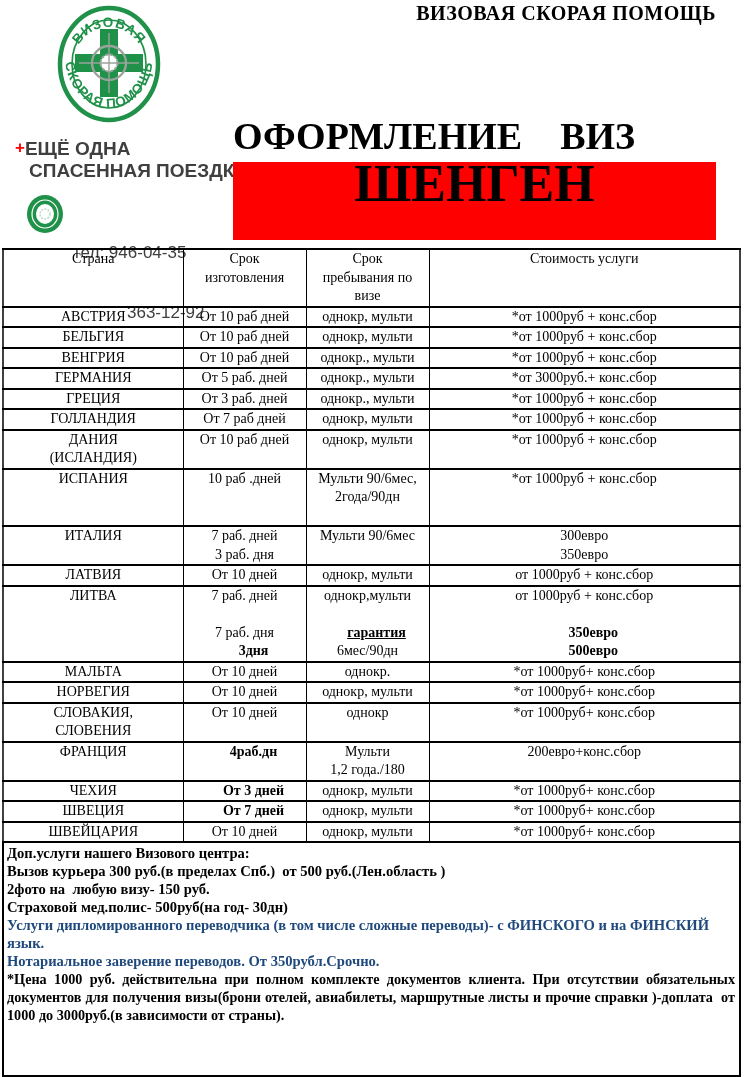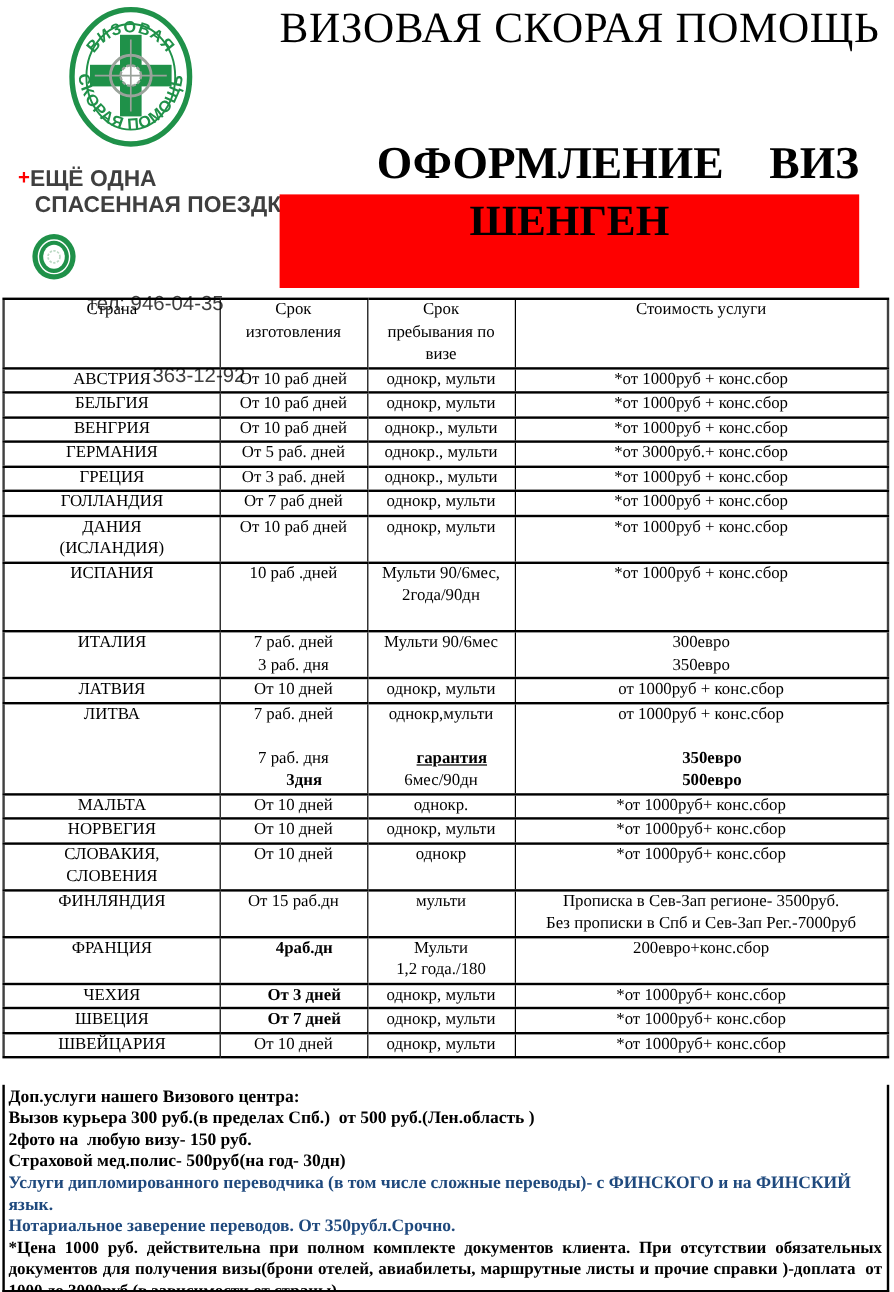--- a/index.html
+++ b/index.html
@@ -14,8 +14,8 @@
   }
   
   .company-title{
-    position:absolute;left:233px;top:2px;width:483px;text-align:center;
-    font-weight:normal;font-size:36px;letter-spacing:.5px;white-space:nowrap;
+    position:absolute;left:233px;top:2px;width:483px;text-align:right;
+    font-weight:bold;font-size:20px;letter-spacing:.5px;white-space:nowrap;
   }
   .logo{position:absolute;left:57px;top:4px;width:104px;height:120px;}
   .tagline{

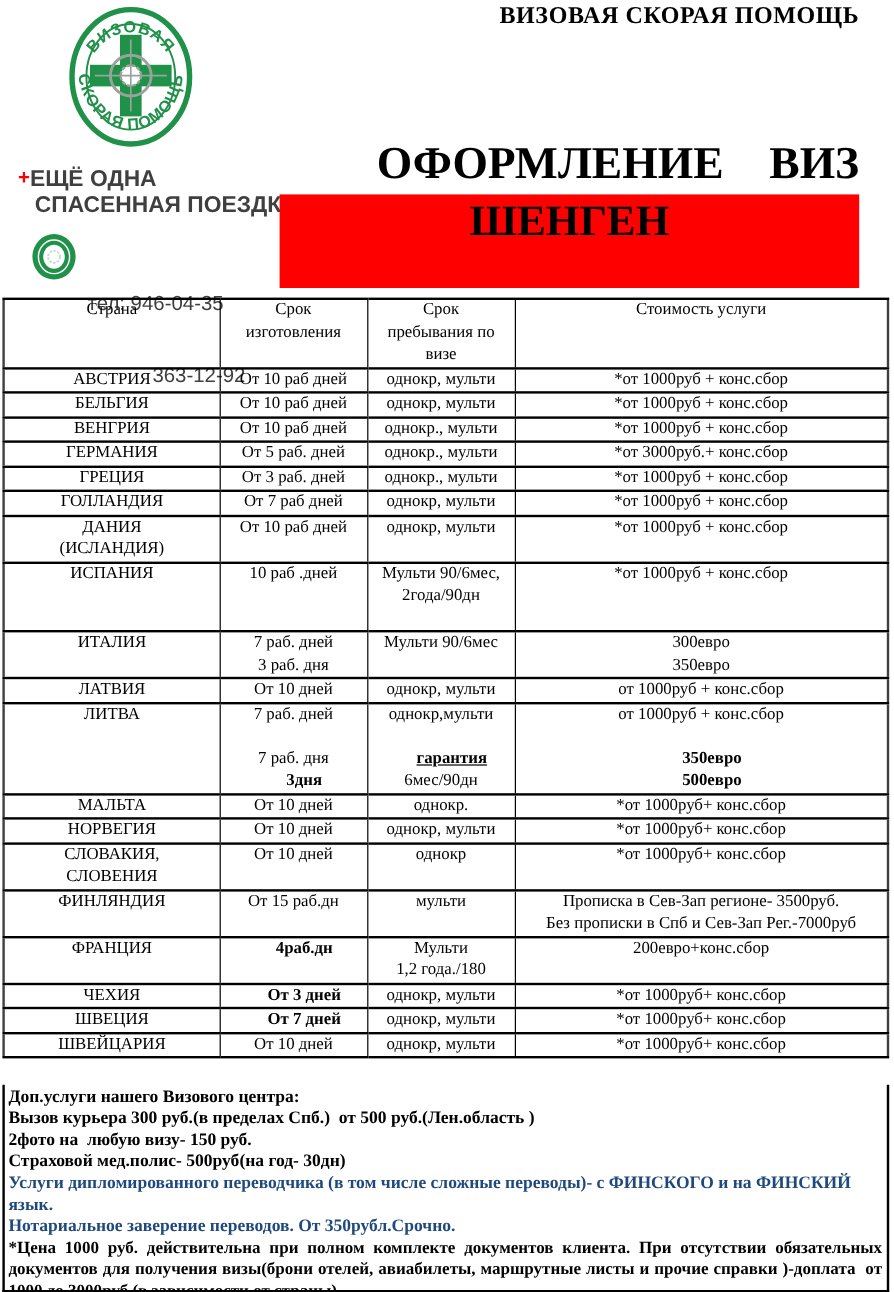--- a/index.html
+++ b/index.html
@@ -33,7 +33,7 @@
   }
   .phones .l2{margin-left:54px;}
   .subtitle{
-    position:absolute;left:233px;top:114px;width:483px;text-align:right;
+    position:absolute;left:233px;top:114px;width:483px;text-align:left;
     font-weight:bold;font-size:38px;white-space:pre;
   }
   .banner{

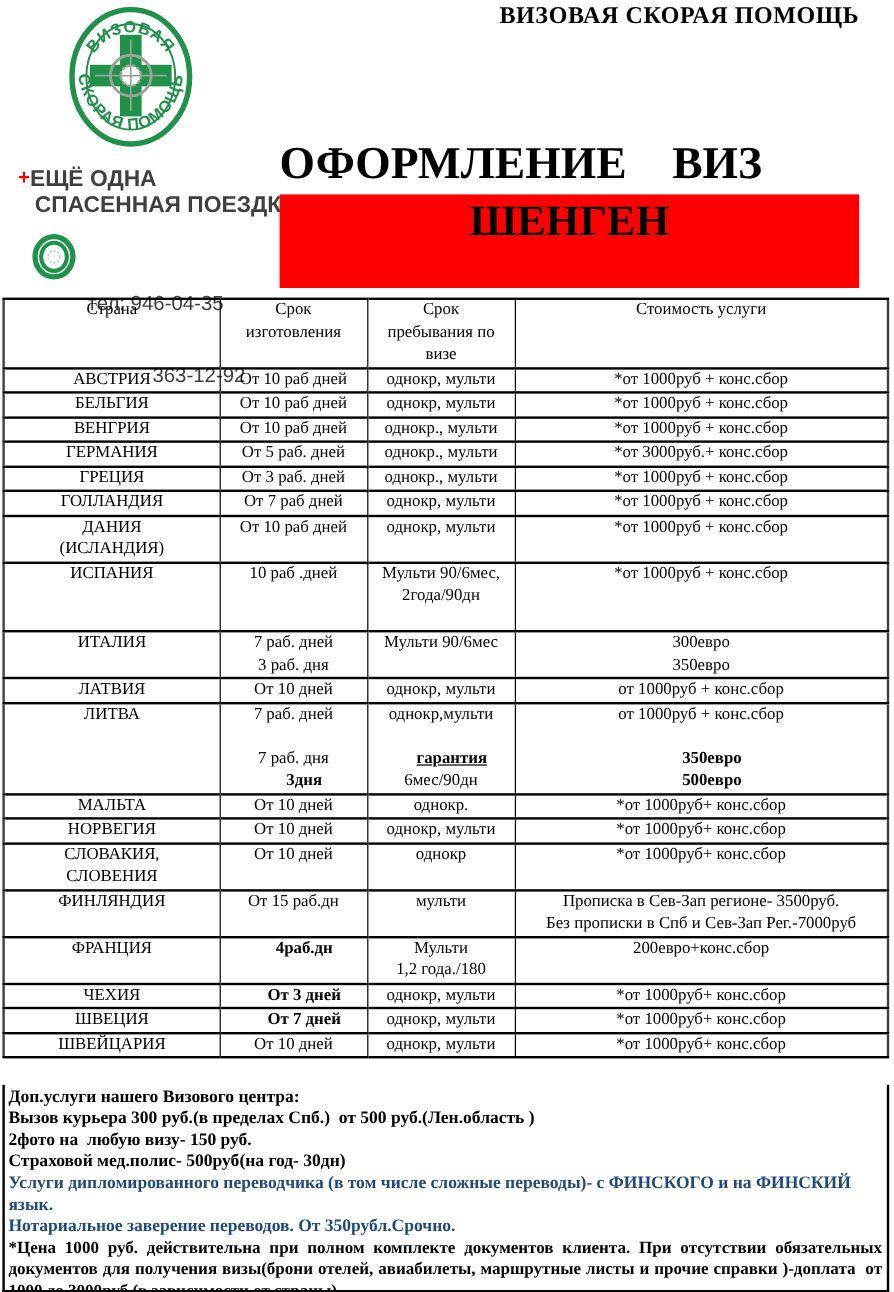--- a/index.html
+++ b/index.html
@@ -41,7 +41,7 @@
     background:var(--banner_red);
   }
   .banner .banner-text{
-    text-align:center;font-weight:bold;font-size:36px;line-height:44px;color:#000;
+    text-align:center;font-weight:bold;font-size:52px;line-height:44px;color:#000;
   }
   
   .sheet{position:absolute;left:2px;top:248px;right:4px;bottom:0;display:flex;flex-direction:column;}

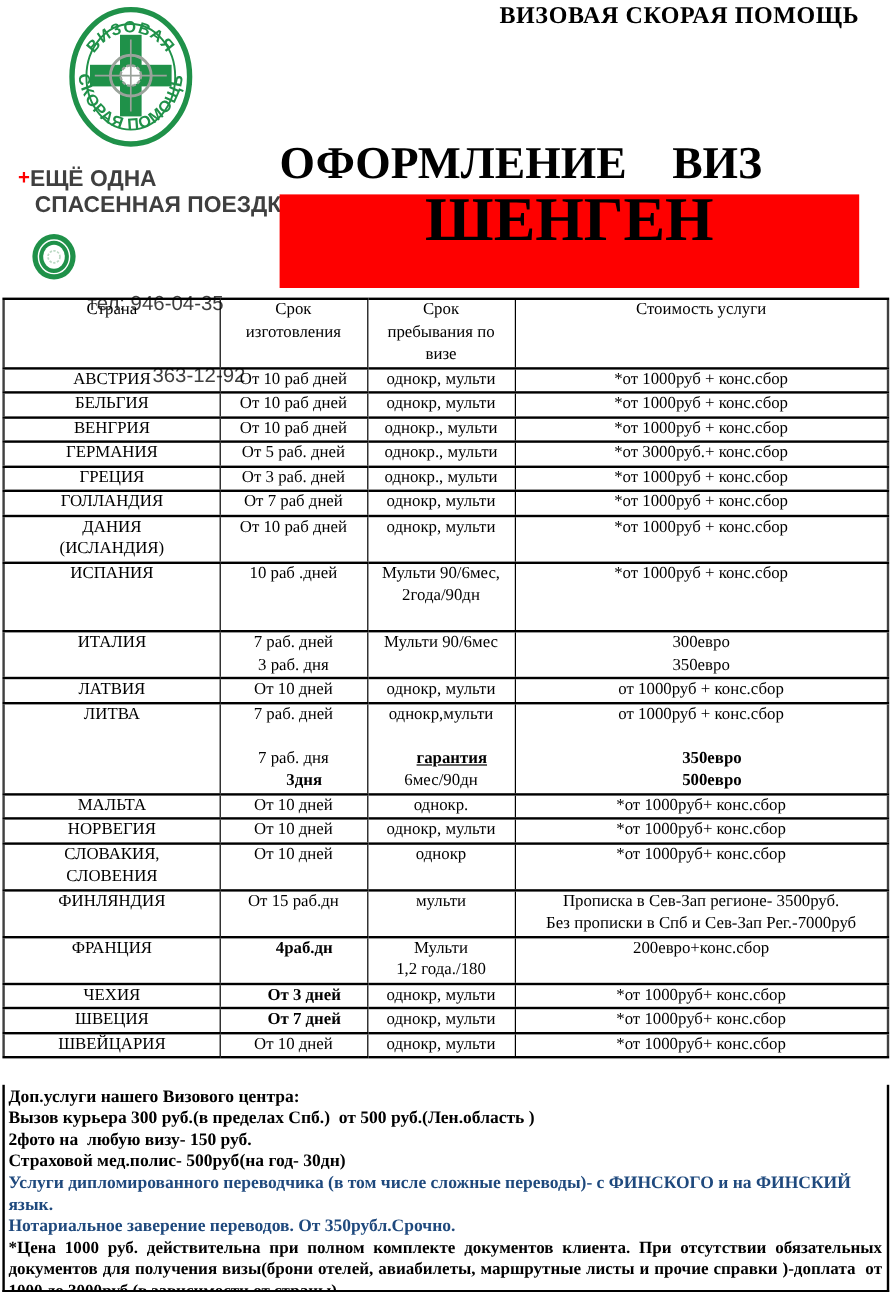--- a/index.html
+++ b/index.html
@@ -362,21 +362,6 @@
           </tr>
           <tr>
             <td>
-              <div>ФИНЛЯНДИЯ</div>
-            </td>
-            <td>
-              <div>От 15 раб.дн</div>
-            </td>
-            <td>
-              <div>мульти</div>
-            </td>
-            <td>
-              <div>Прописка в Сев-Зап регионе- 3500руб.</div>
-              <div>Без прописки в Спб и Сев-Зап Рег.-7000руб</div>
-            </td>
-          </tr>
-          <tr>
-            <td>
               <div>ФРАНЦИЯ</div>
             </td>
             <td>

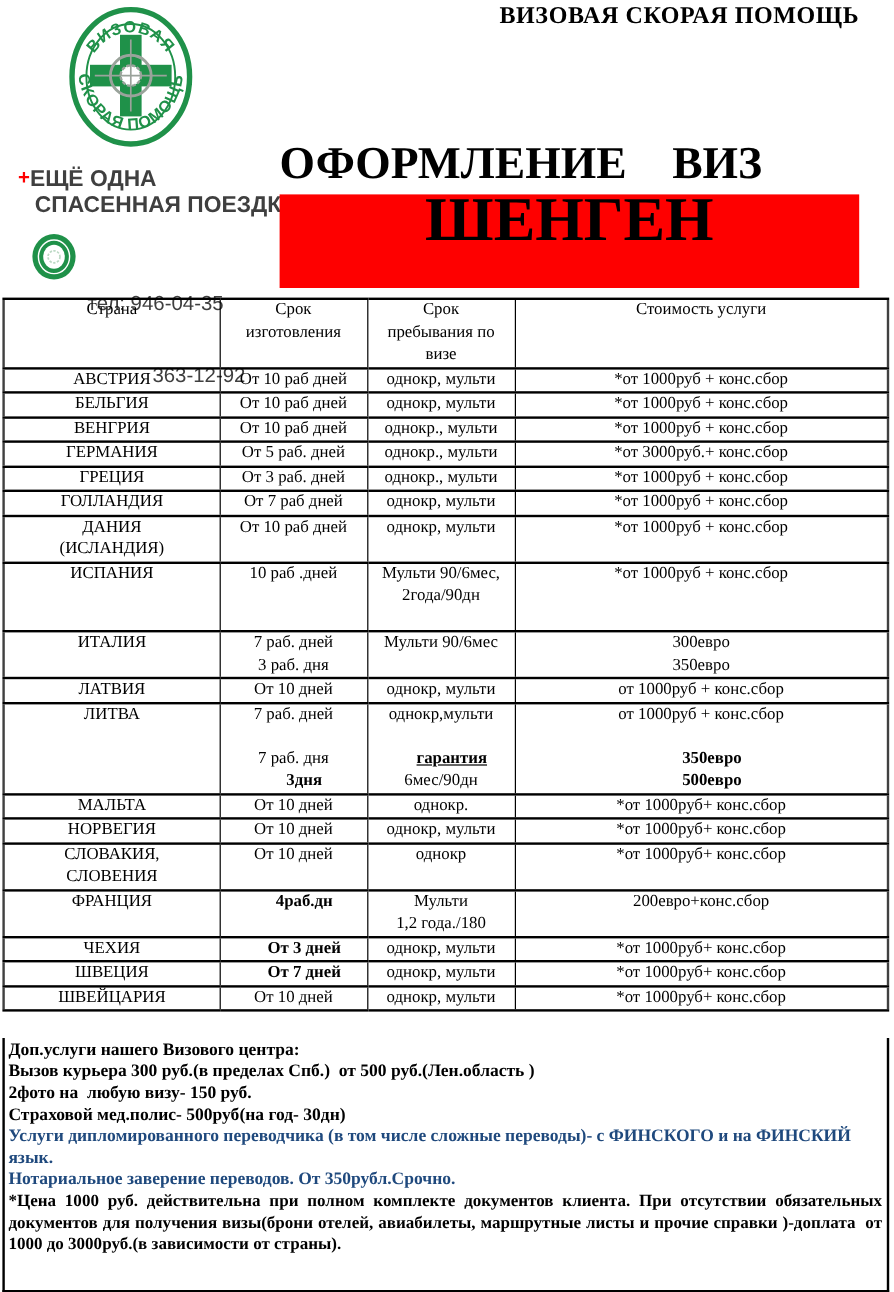--- a/index.html
+++ b/index.html
@@ -59,7 +59,6 @@
   .footer{
     flex:1;border:2px solid #000;border-top:none;padding:1px 4px 4px 3px;
     overflow:hidden;
-    margin-top:22px;
   }
   .fl{font-weight:bold;font-size:14.6px;line-height:18px;white-space:pre-wrap;}
   .fl.blue{color:var(--blue_text);}

